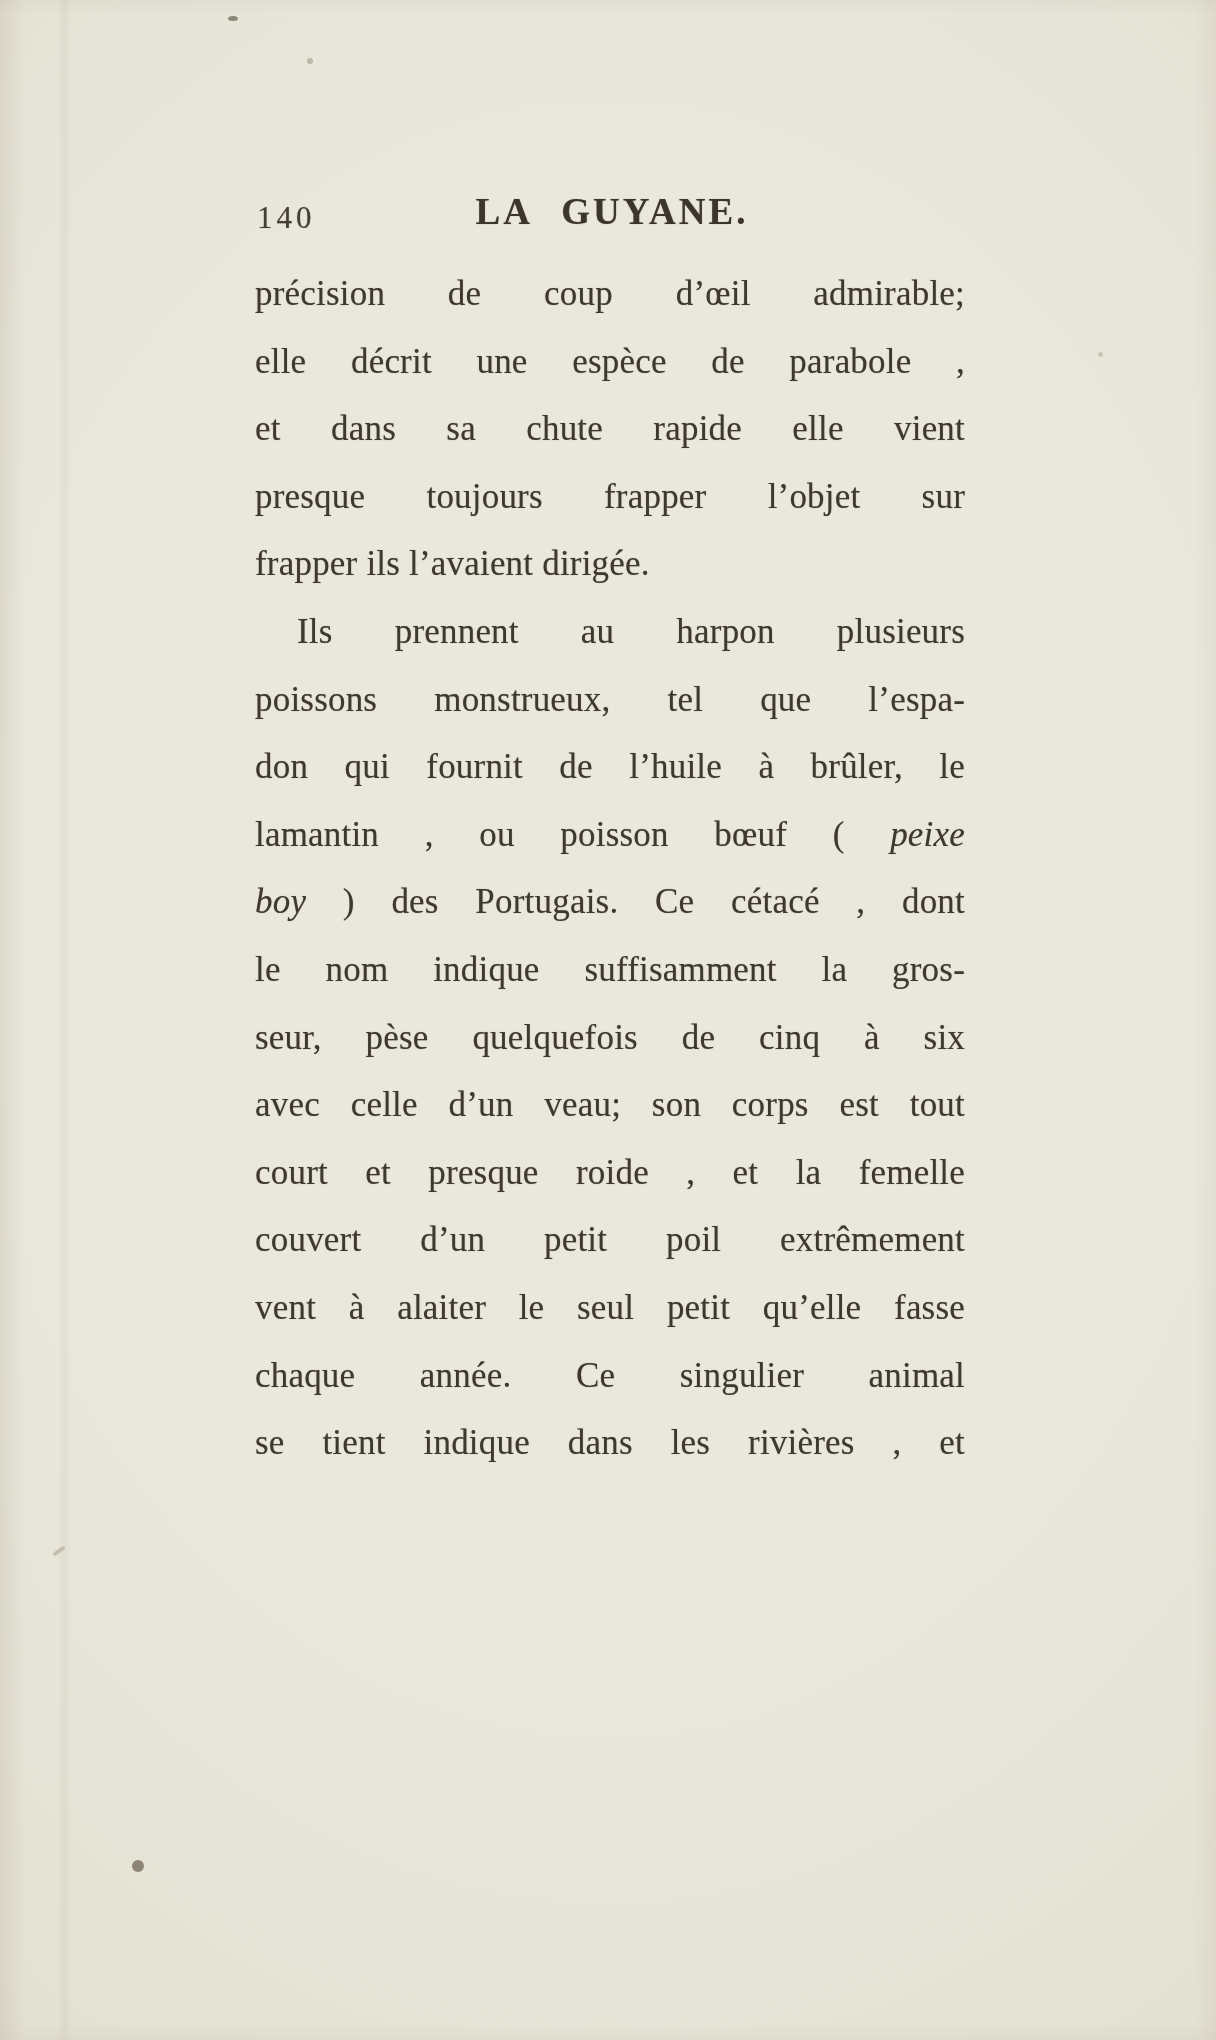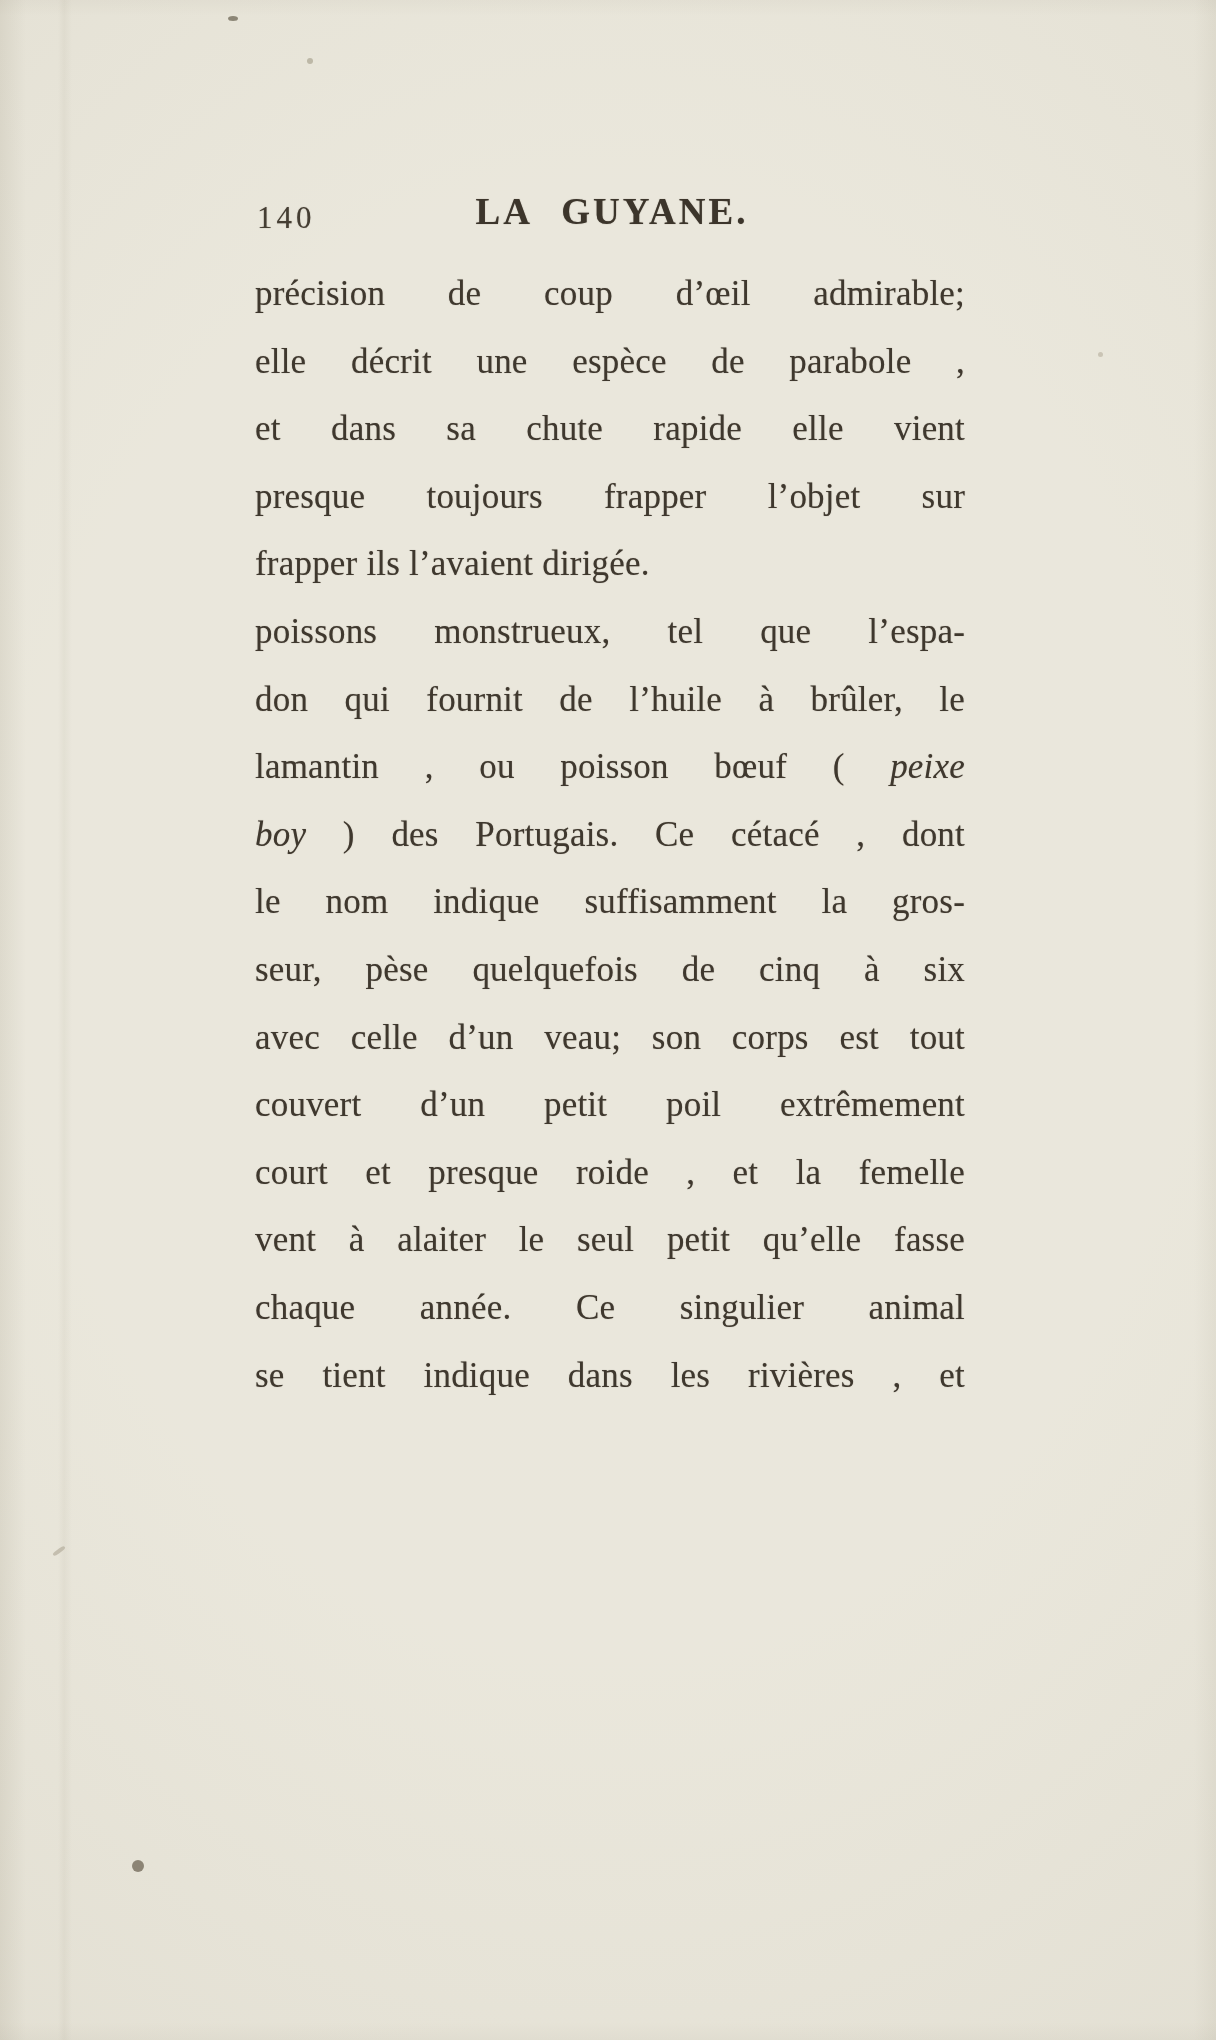--- a/index.html
+++ b/index.html
@@ -69,6 +69,7 @@
         <div class="line just"><span>et dans sa chute rapide elle vient</span></div>
         <div class="line just"><span>presque toujours frapper l’objet sur</span></div>
         <div class="line"><span>frapper ils l’avaient dirigée.</span></div>
+        <div class="line just indent"><span>Ils prennent au harpon plusieurs</span></div>
         <div class="line just"><span>poissons monstrueux, tel que l’espa-</span></div>
         <div class="line just"><span>don qui fournit de l’huile à brûler, le</span></div>
         <div class="line just"><span>lamantin , ou poisson bœuf ( </span><span class="it">peixe</span></div>

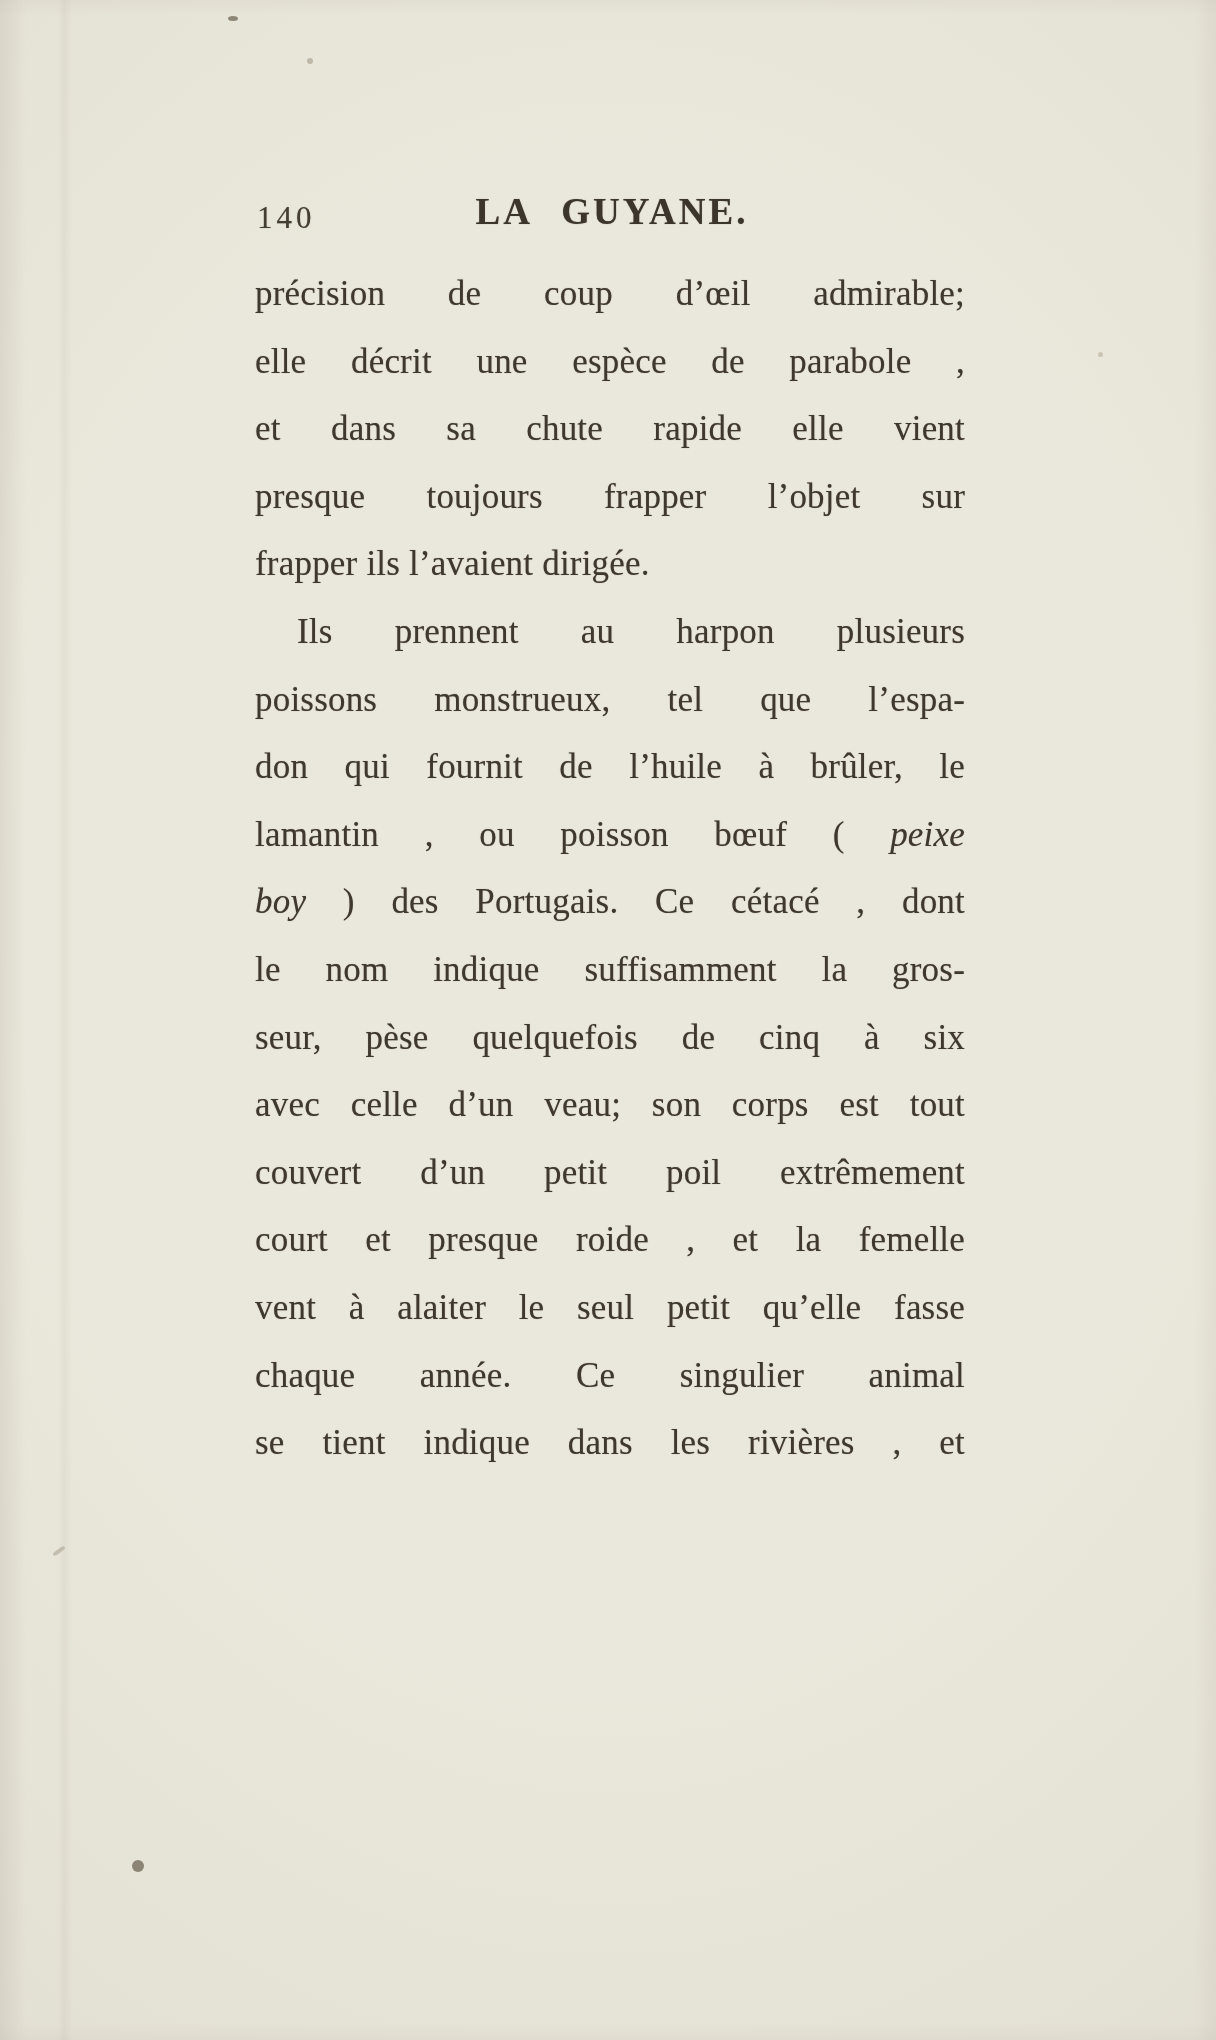--- a/index.html
+++ b/index.html
@@ -77,8 +77,8 @@
         <div class="line just"><span>le nom indique suffisamment la gros-</span></div>
         <div class="line just"><span>seur, pèse quelquefois de cinq à six</span></div>
         <div class="line just"><span>avec celle d’un veau; son corps est tout</span></div>
+        <div class="line just"><span>court et presque roide , et la femelle</span></div>
         <div class="line just"><span>couvert d’un petit poil extrêmement</span></div>
-        <div class="line just"><span>court et presque roide , et la femelle</span></div>
         <div class="line just"><span>vent à alaiter le seul petit qu’elle fasse</span></div>
         <div class="line just"><span>chaque année. Ce singulier animal</span></div>
         <div class="line just"><span>se tient indique dans les rivières , et</span></div>

